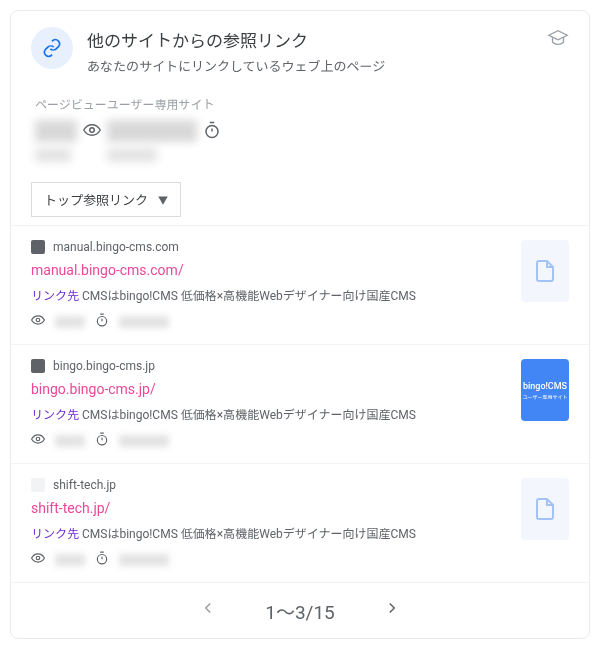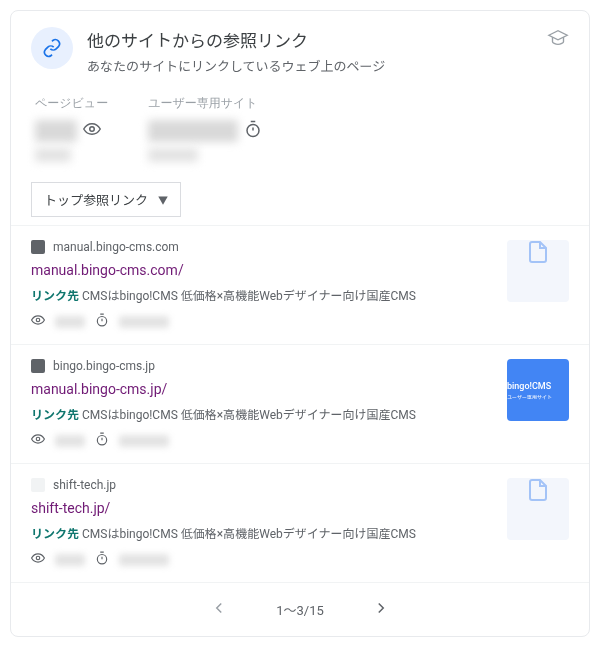--- a/index.html
+++ b/index.html
@@ -38,8 +38,6 @@
 .metrics {
   display: flex;
   padding: 8px 24px 16px 24px;
-  gap: 40px;
-  font-family: Liberation Serif, serif;
 }
 .metric-label { font-size: 12px; color: #9aa0a6; margin-bottom: 8px; }
 .metric-val-row { display: flex; align-items: center; gap: 6px; margin-bottom: 6px; }

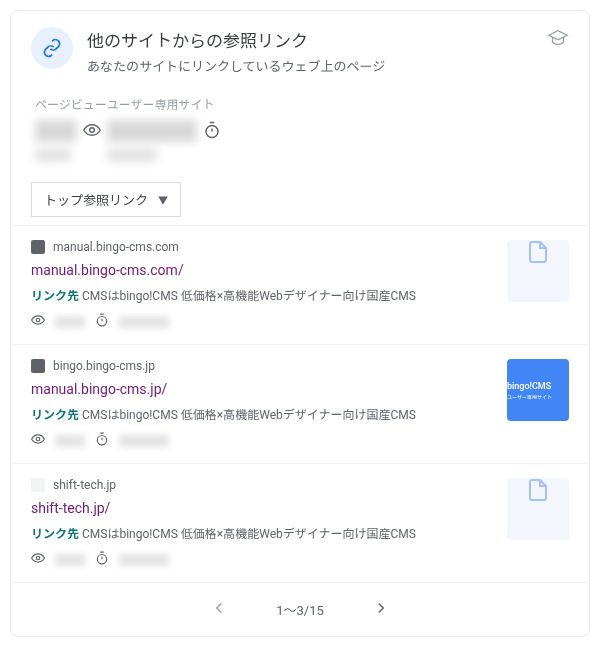--- a/index.html
+++ b/index.html
@@ -71,7 +71,7 @@
 .row-host { display: flex; align-items: center; gap: 8px; font-size: 12px; color: #5f6368; margin-bottom: 8px; }
 .favicon { width: 14px; height: 14px; background: #5f6368; border-radius: 2px; display:flex; align-items:center; justify-content:center; }
 .favicon.light { background: #f1f3f4; }
-.row-link { color: #701a75; font-size: 14px; margin-bottom: 8px; word-break: break-all; }
+.row-link { color: #ec4899; font-size: 14px; margin-bottom: 8px; word-break: break-all; }
 .row-desc { font-size: 12px; color: #5f6368; margin-bottom: 10px; }
 .row-desc .lbl { color: #0f766e; font-weight: bold; }
 .row-stats { display: flex; align-items: center; gap: 10px; }

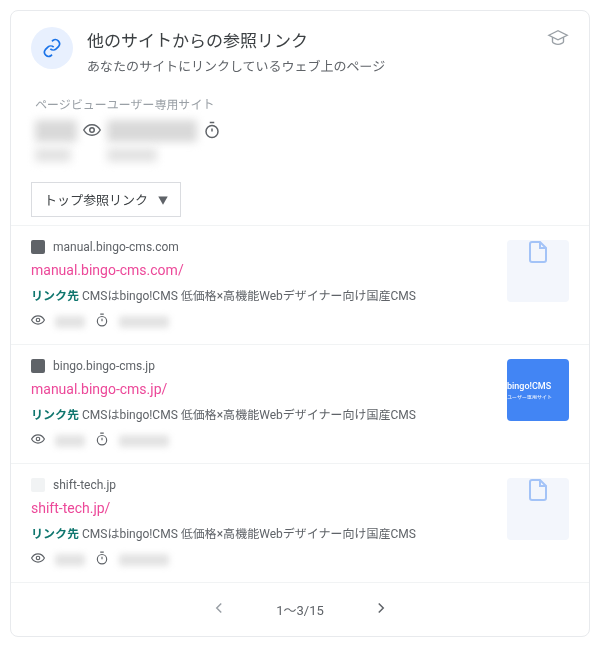--- a/index.html
+++ b/index.html
@@ -73,7 +73,7 @@
 .favicon.light { background: #f1f3f4; }
 .row-link { color: #ec4899; font-size: 14px; margin-bottom: 8px; word-break: break-all; }
 .row-desc { font-size: 12px; color: #5f6368; margin-bottom: 10px; }
-.row-desc .lbl { color: #0f766e; font-weight: bold; }
+.row-desc .lbl { color: #6d28d9; }
 .row-stats { display: flex; align-items: center; gap: 10px; }
 .row-stats .bmini { width: 30px; height: 12px; background: #e3e3e3; filter: blur(3px); border-radius: 2px; }
 .row-stats .bmini2 { width: 50px; height: 12px; background: #e3e3e3; filter: blur(3px); border-radius: 2px; }

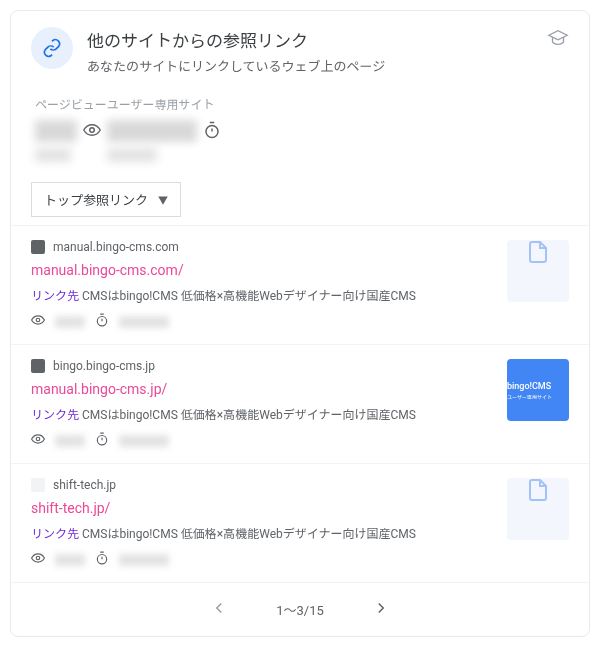--- a/index.html
+++ b/index.html
@@ -192,7 +192,7 @@
           <span class="favicon"></span>
           <span>bingo.bingo-cms.jp</span>
         </div>
-        <div class="row-link">manual.bingo-cms.jp/</div>
+        <div class="row-link">bingo.bingo-cms.jp/</div>
         <div class="row-desc"><span class="lbl">リンク先</span> <span>CMSはbingo!CMS 低価格×高機能Webデザイナー向け国産CMS</span></div>
         <div class="row-stats">
           <span class="icon-mini"><svg width="14" height="14" viewBox="0 0 24 24" fill="none" stroke="currentColor" stroke-width="2">

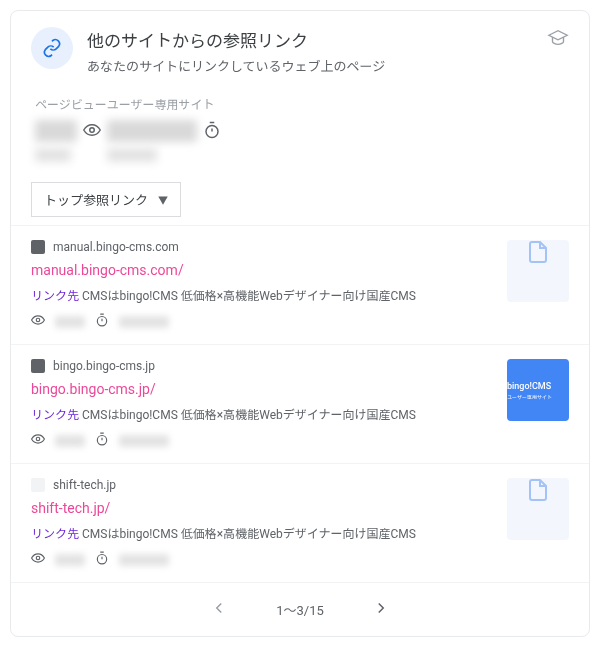--- a/index.html
+++ b/index.html
@@ -78,10 +78,10 @@
 .row-stats .bmini { width: 30px; height: 12px; background: #e3e3e3; filter: blur(3px); border-radius: 2px; }
 .row-stats .bmini2 { width: 50px; height: 12px; background: #e3e3e3; filter: blur(3px); border-radius: 2px; }
 .thumb {
-  width: 62px; height: 62px;
+  width: 48px; height: 62px;
   background: #f3f6fc;
   border-radius: 4px;
-  display: flex; justify-content: center;
+  display: flex; align-items: center; justify-content: center;
   flex-shrink: 0;
 }
 .thumb.blue { background: #4285f4; color: #fff; flex-direction: column; font-size: 9px; font-weight: 500; }

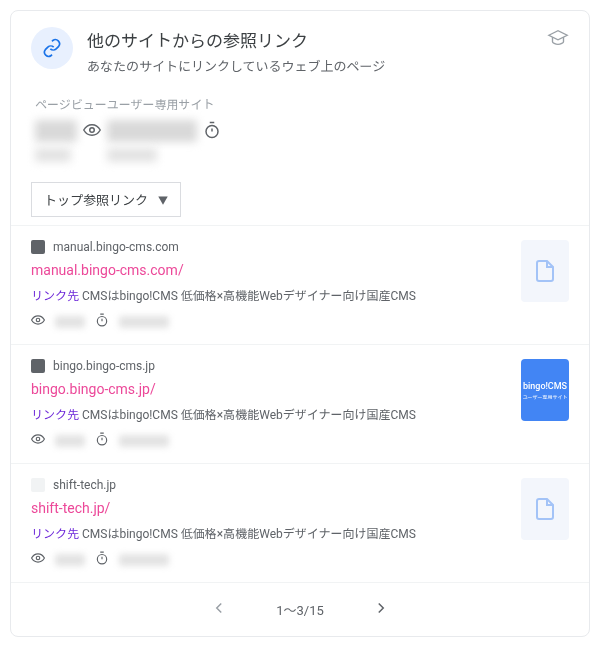--- a/index.html
+++ b/index.html
@@ -96,7 +96,7 @@
   justify-content: center;
   gap: 44px;
   color: #5f6368;
-  font-size: 13px;
+  font-size: 19px;
 }
 .pager .nav { color: #9aa0a6; cursor: pointer; padding: 4px; }
 .pager .nav.enabled { color: #5f6368; }

